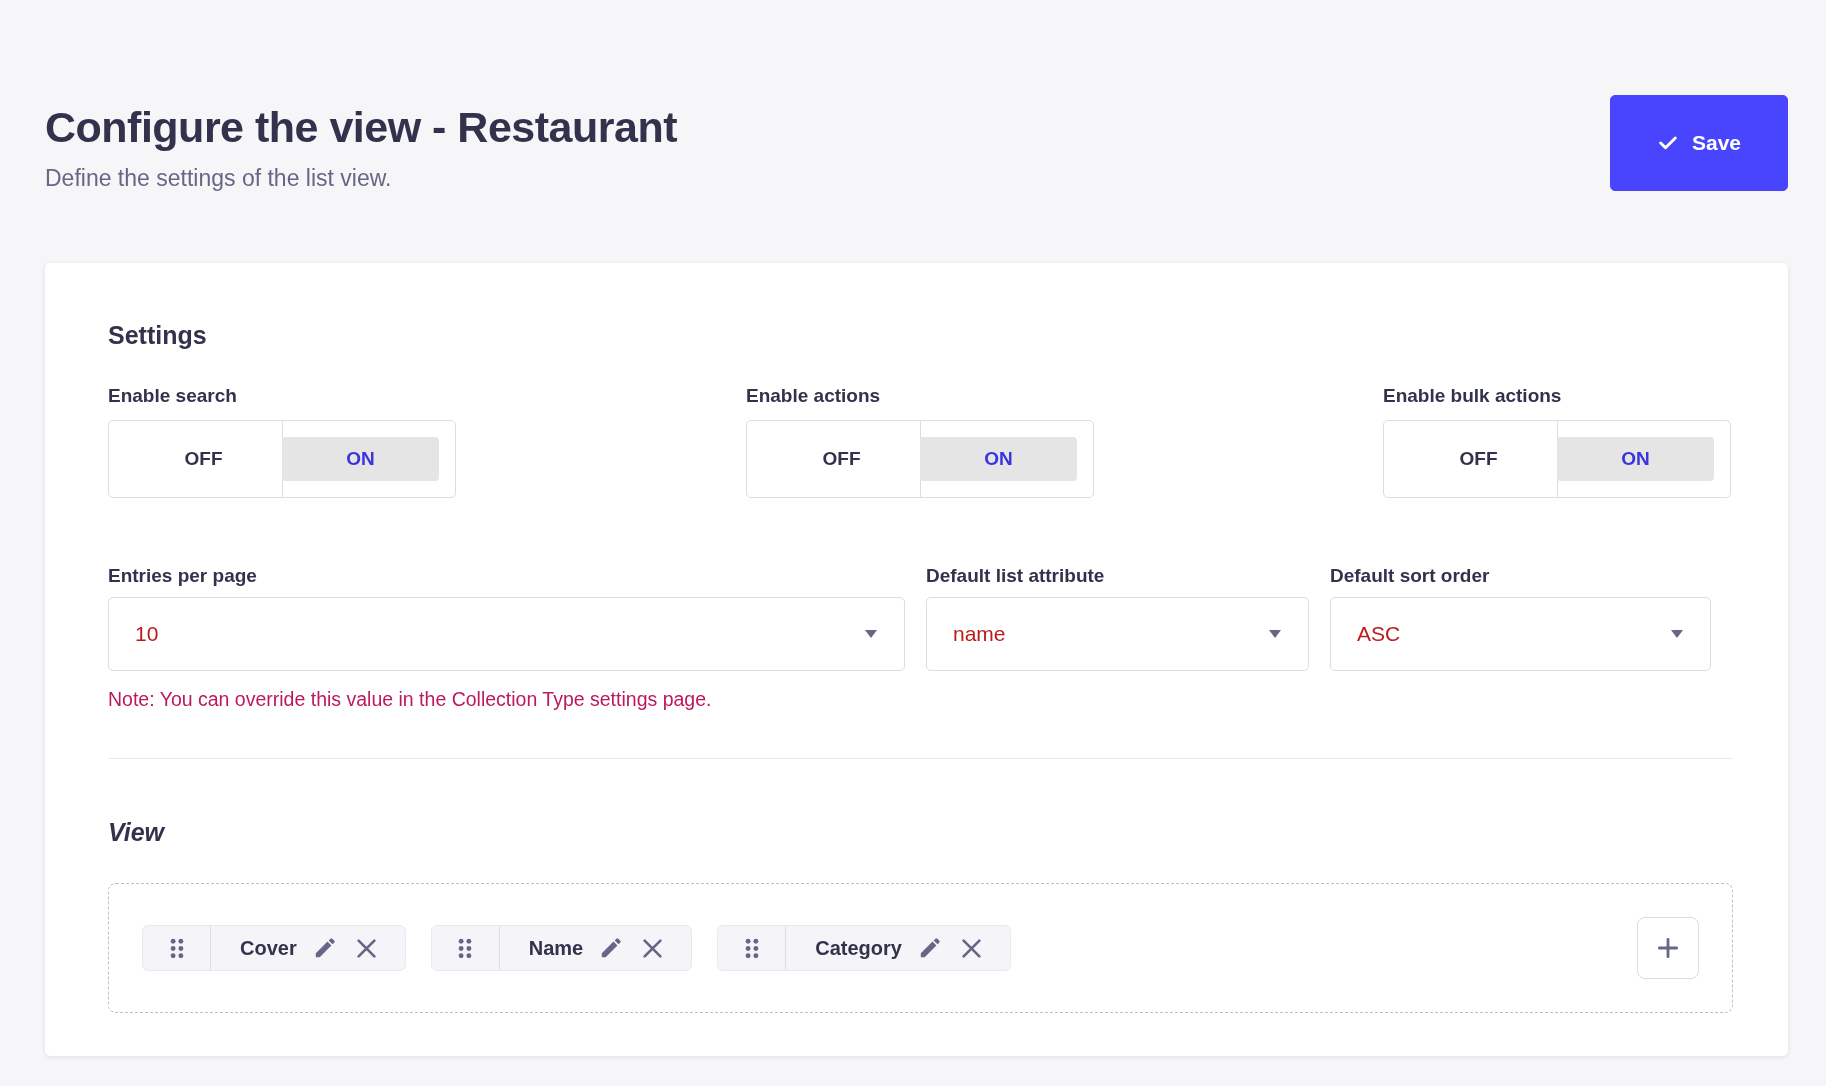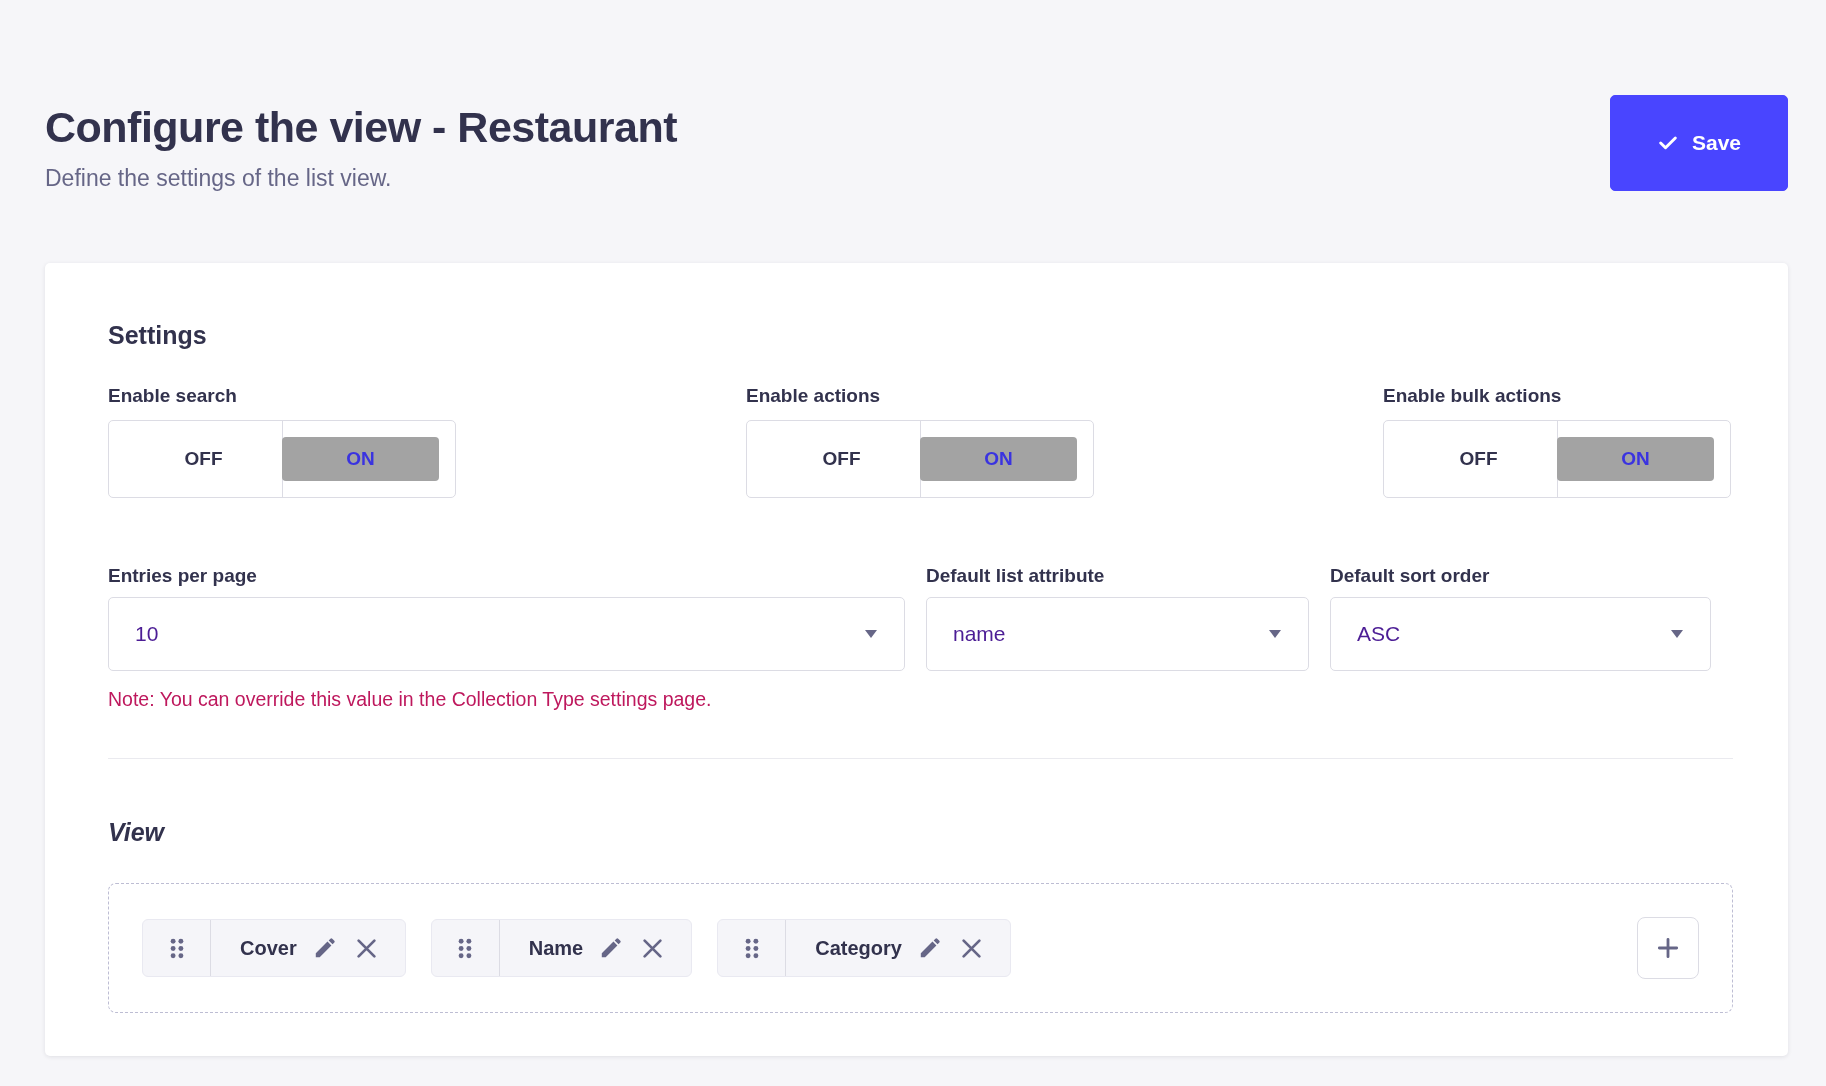--- a/index.html
+++ b/index.html
@@ -111,7 +111,7 @@
     z-index: 1;
   }
   .toggle-opt.active {
-    background: #a3a3a3;
+    background: #e5e5e5;
     color: #3A33E0;
   }
 

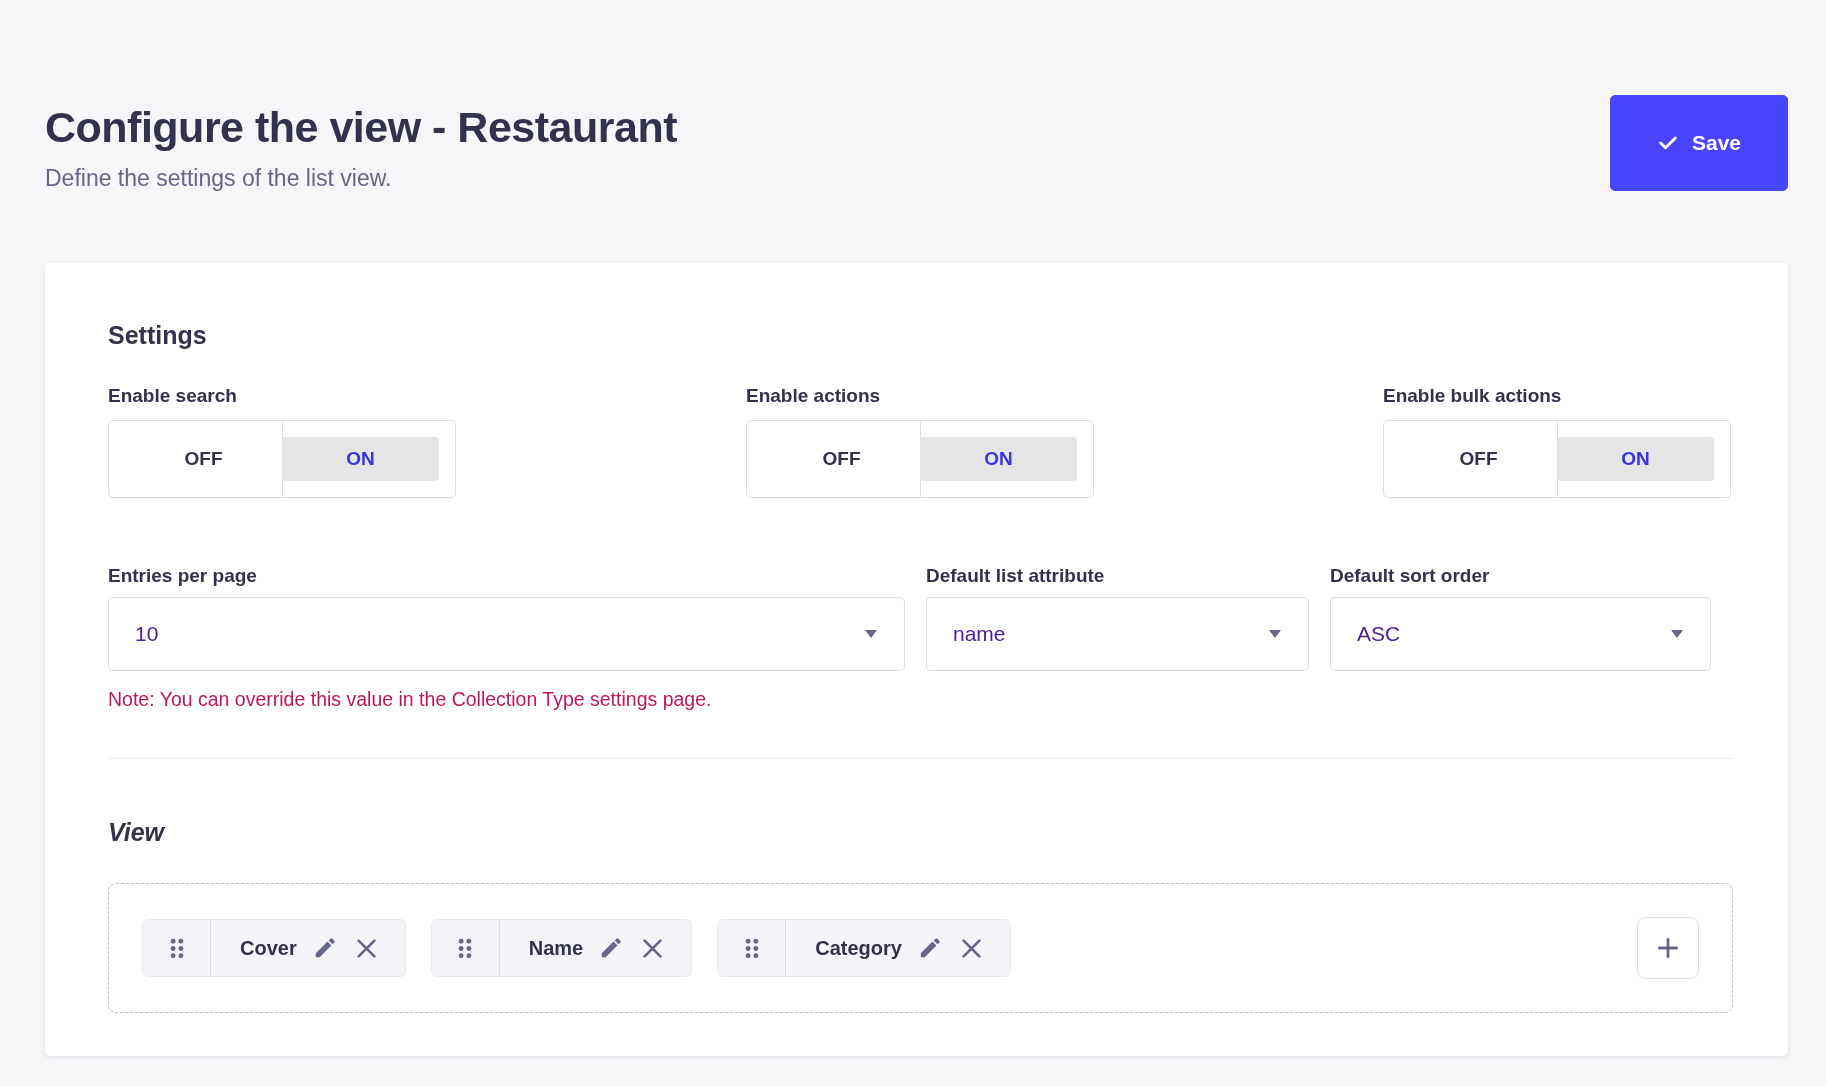--- a/index.html
+++ b/index.html
@@ -133,7 +133,7 @@
     justify-content: space-between;
     padding: 0 27px 0 26px;
     font-size: 21px;
-    color: #4c1d95;
+    color: #b91c1c;
     cursor: pointer;
   }
   .caret-down {

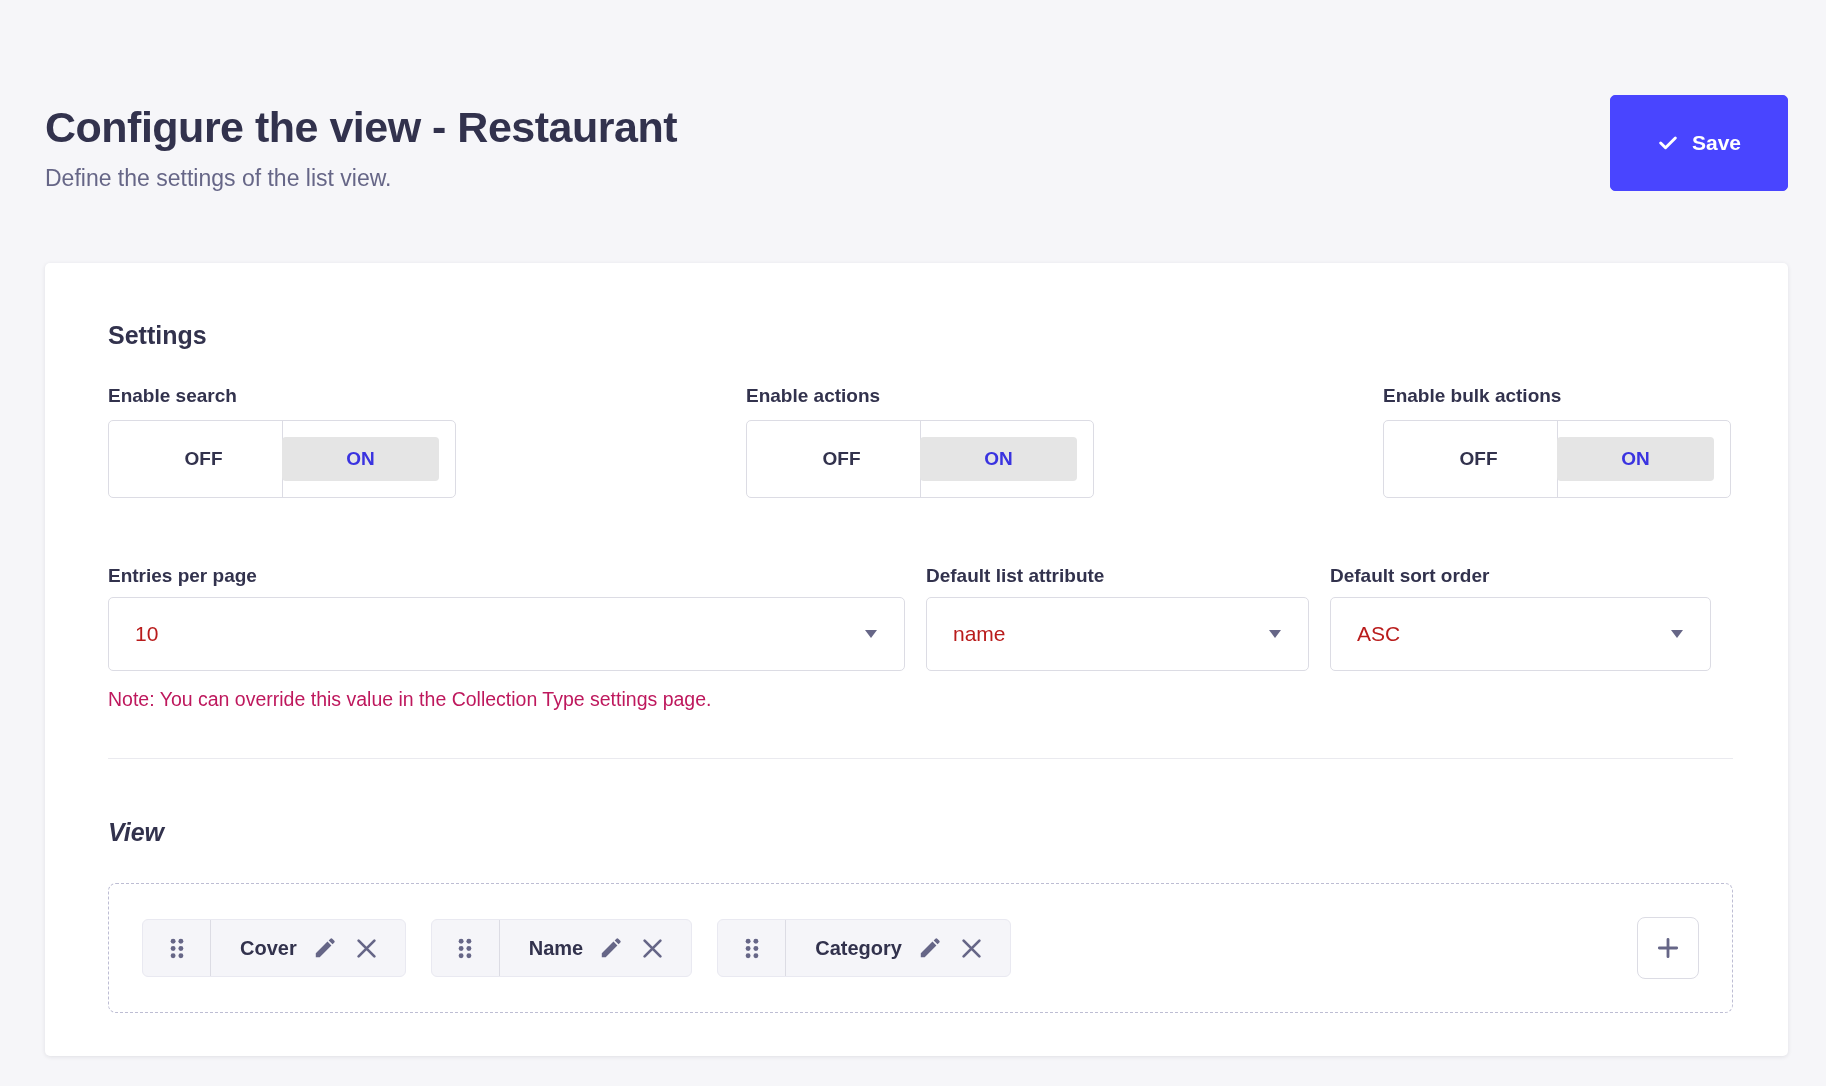--- a/index.html
+++ b/index.html
@@ -168,7 +168,7 @@
     gap: 25px;
   }
   .field-chip {
-    height: 58px;
+    height: 46px;
     background: #F5F5F9;
     border: 1px solid #E9E9F1;
     border-radius: 6px;

